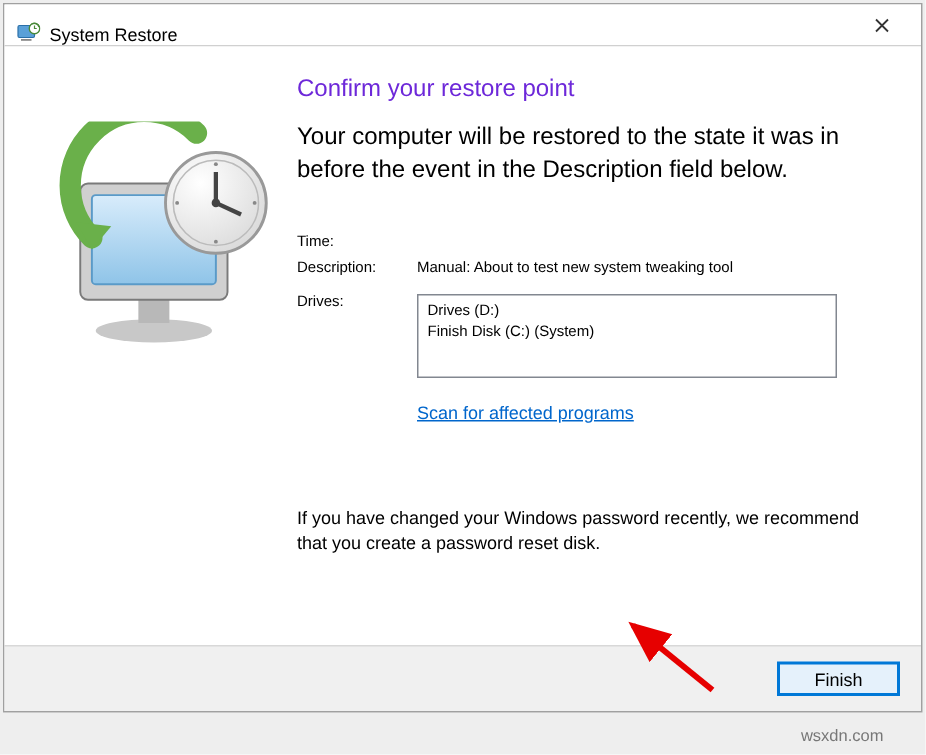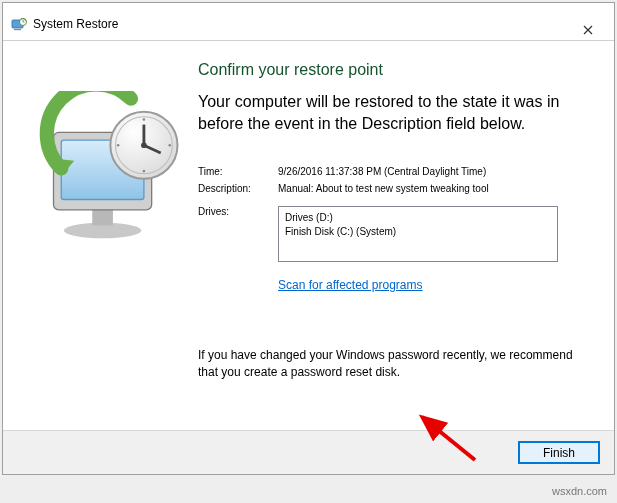--- a/index.html
+++ b/index.html
@@ -21,11 +21,11 @@
       flex-direction: column;
     }
     .titlebar {
-      height: 38px;
+      height: 28px;
       background: #fff;
       border-bottom: 1px solid #d0d0d0;
       display: flex;
-      align-items: flex-start;
+      align-items: flex-end;
       padding: 14px 4px 0 8px;
     }
     .titlebar-icon {

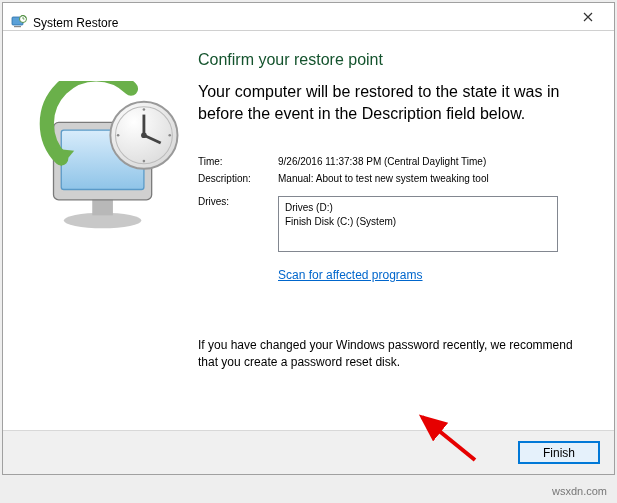--- a/index.html
+++ b/index.html
@@ -68,7 +68,7 @@
     .heading {
       font-size: 16px;
       font-weight: 400;
-      color: #14532d;
+      color: #6d28d9;
       margin-bottom: 12px;
     }
     .subtext {

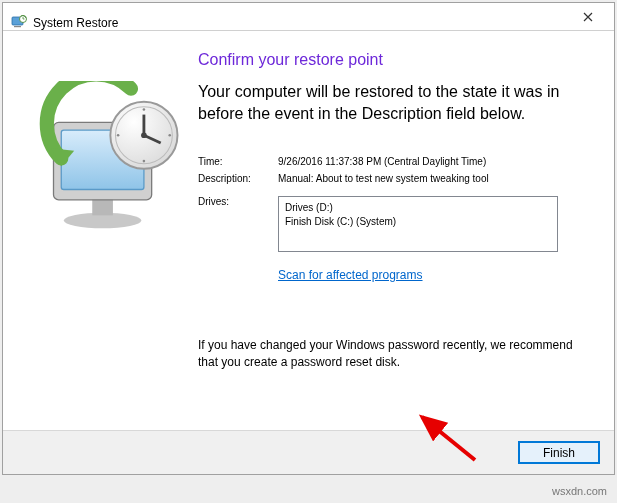--- a/index.html
+++ b/index.html
@@ -220,7 +220,6 @@
       <div class="info-table">
         <div class="info-row">
           <div class="info-label">Time:</div>
-          <div class="info-value">9/26/2016 11:37:38 PM (Central Daylight Time)</div>
         </div>
         <div class="info-row">
           <div class="info-label">Description:</div>

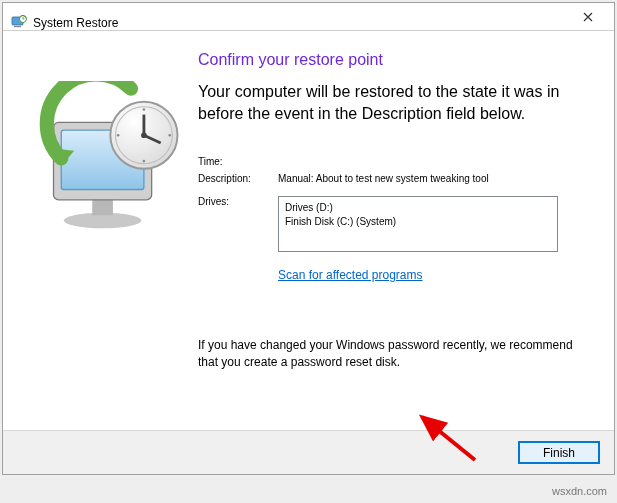--- a/index.html
+++ b/index.html
@@ -142,7 +142,7 @@
     .attribution {
       position: absolute;
       bottom: 6px;
-      right: 10px;
+      right: 28px;
       font-size: 11px;
       color: #777;
     }

